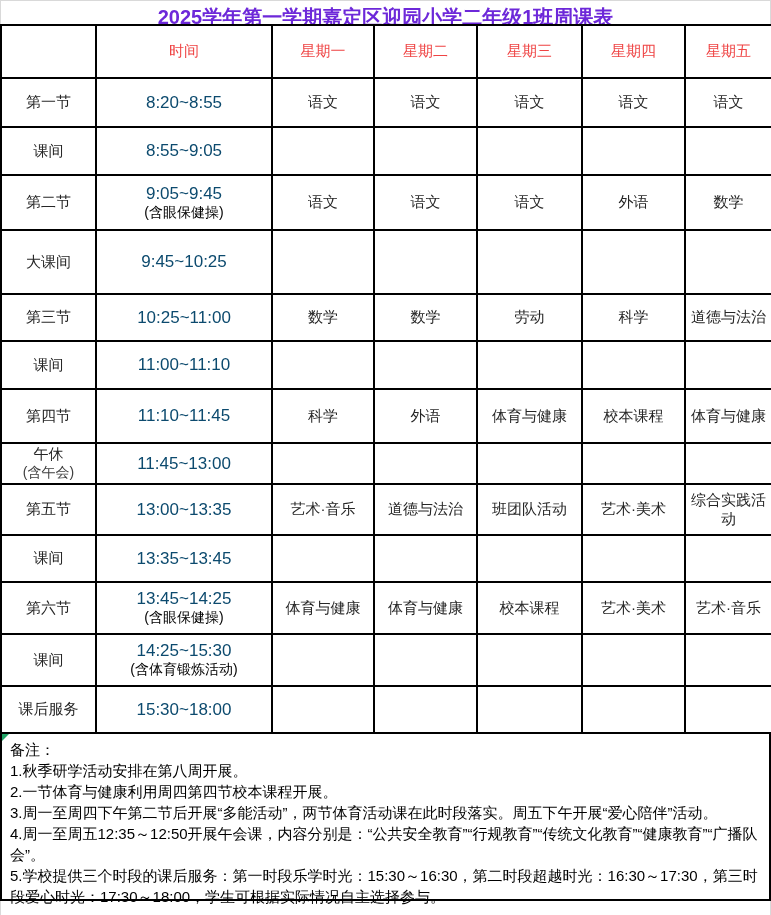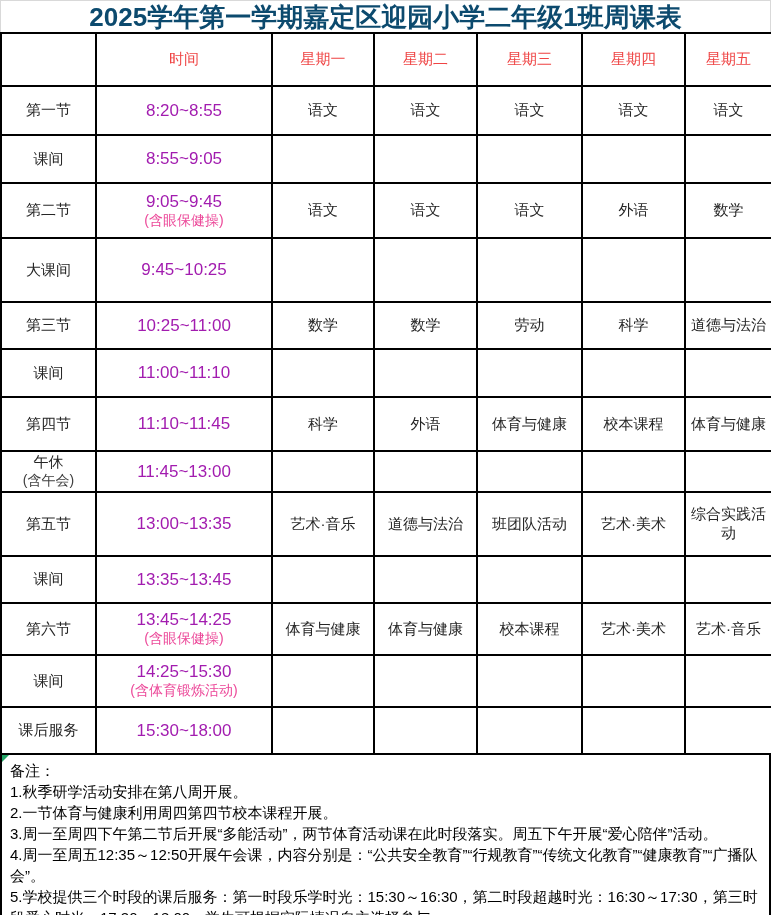--- a/index.html
+++ b/index.html
@@ -6,8 +6,8 @@
   body{width:771px;font-family:"Liberation Sans","DejaVu Sans",sans-serif;color:#000;}
   .page{width:771px;}
   .title{
-    height:32px;line-height:32px;text-align:center;
-    font-size:26px;font-weight:bold;letter-spacing:0px;color:#0c4a6e;
+    height:24px;line-height:32px;text-align:center;
+    font-size:20px;font-weight:bold;letter-spacing:0px;color:#6d28d9;
     border:1px solid #d9d9d9;border-bottom:none;box-sizing:border-box;
     white-space:nowrap;overflow:hidden;
   }

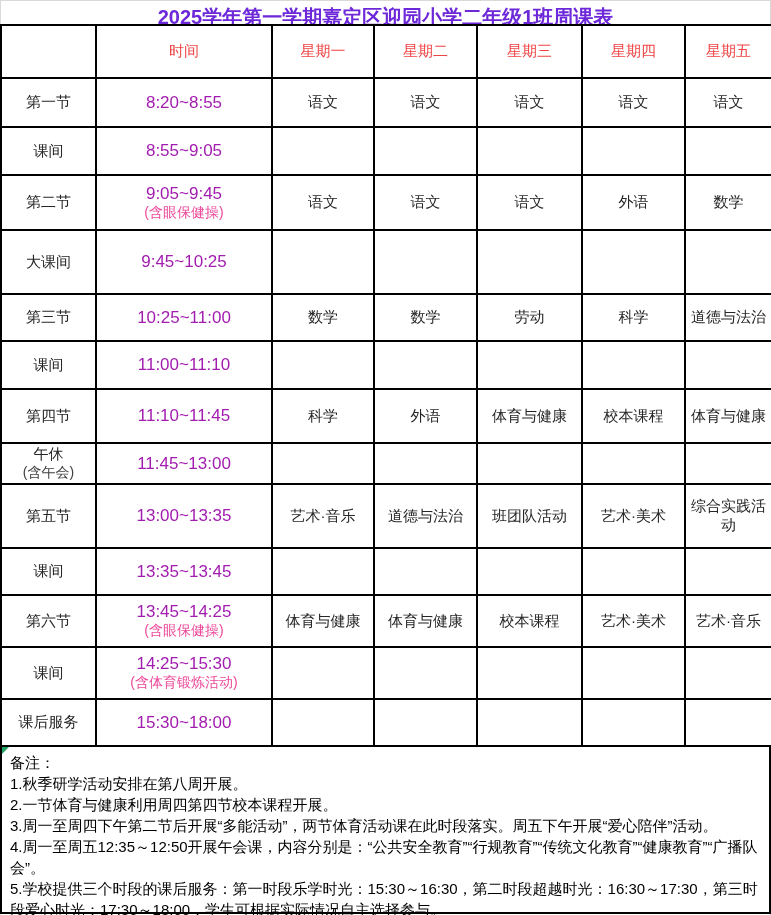--- a/index.html
+++ b/index.html
@@ -16,7 +16,7 @@
     border:2px solid #000;text-align:center;vertical-align:middle;
     font-size:15px;color:#262626;padding:1px 2px;overflow:hidden;
   }
-  td .time1{font-size:17px;color:#a21caf;}
+  td .time1{font-size:17px;color:#0c4a6e;}
   td .time2{font-size:14px;color:#ec4899;}
   td .p2{font-size:14px;color:#404040;}
   tr.hdr td{font-size:15px;color:#ef4444;}

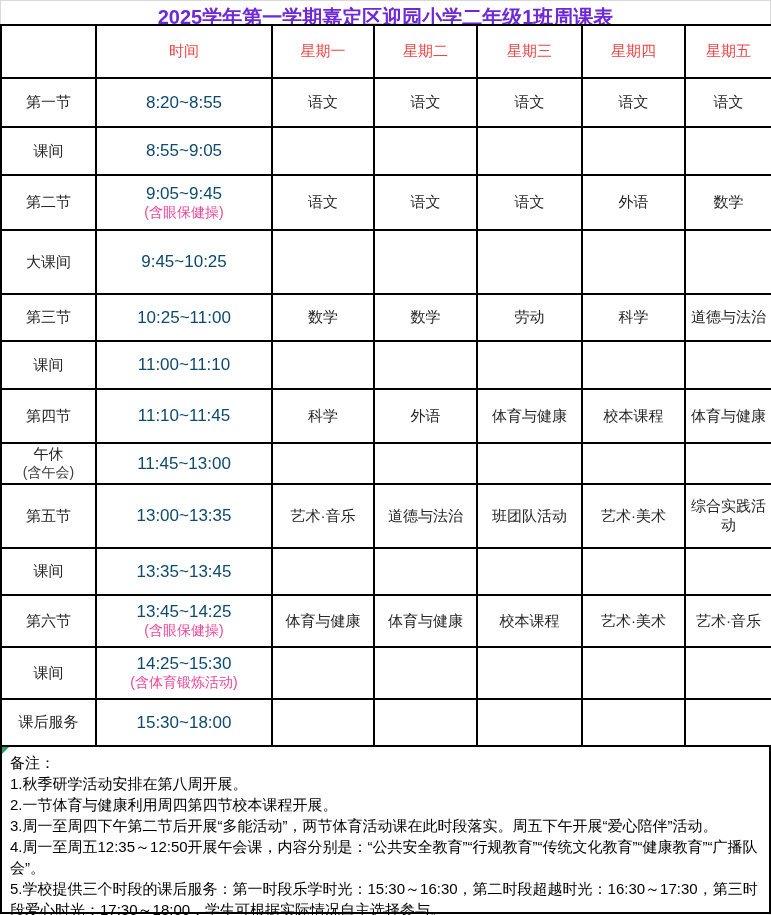--- a/index.html
+++ b/index.html
@@ -17,7 +17,7 @@
     font-size:15px;color:#262626;padding:1px 2px;overflow:hidden;
   }
   td .time1{font-size:17px;color:#0c4a6e;}
-  td .time2{font-size:14px;color:#ec4899;}
+  td .time2{font-size:14px;color:#000000;}
   td .p2{font-size:14px;color:#404040;}
   tr.hdr td{font-size:15px;color:#ef4444;}
   .notes{

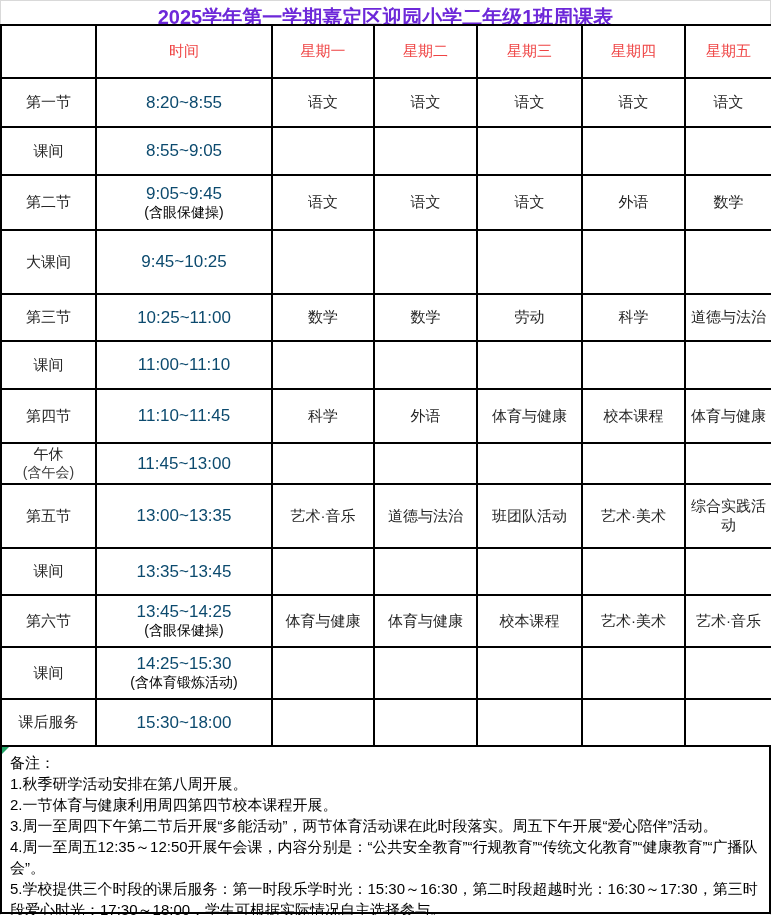--- a/index.html
+++ b/index.html
@@ -163,7 +163,7 @@
         <td></td>
       </tr>
 
-      <tr style="height:64px">
+      <tr style="height:51px">
         <td>第五节</td>
         <td>
             <div class="time1">13:00~13:35</div>

